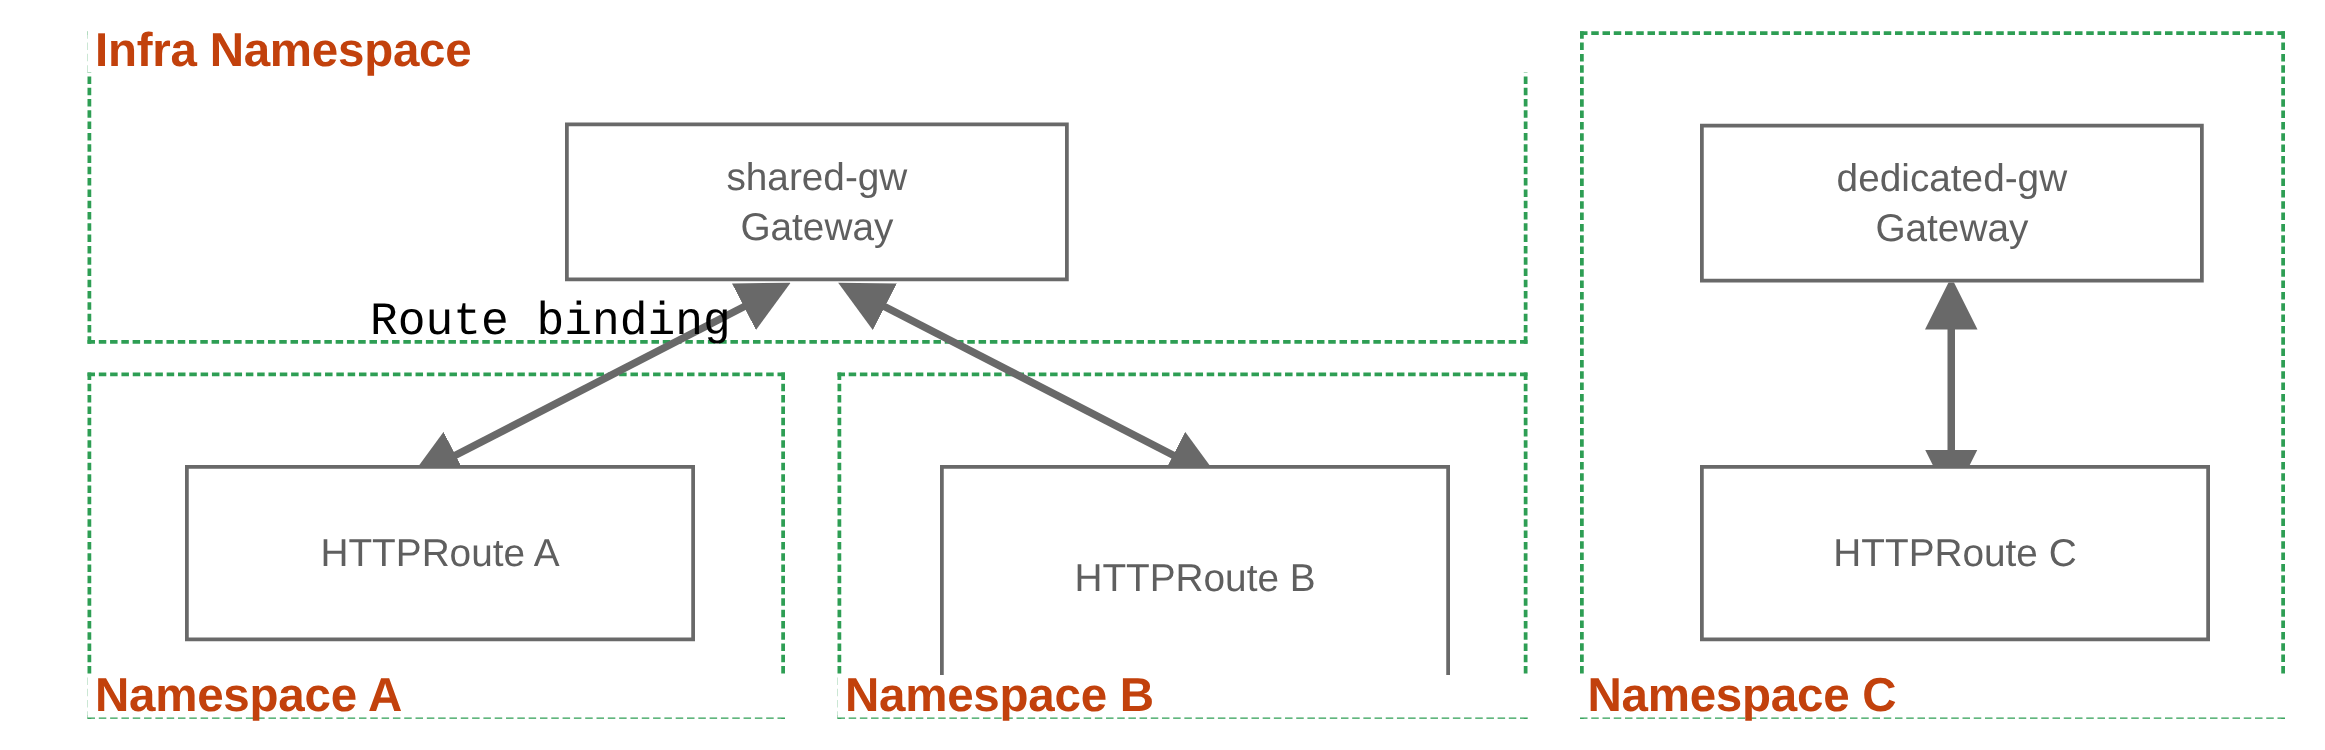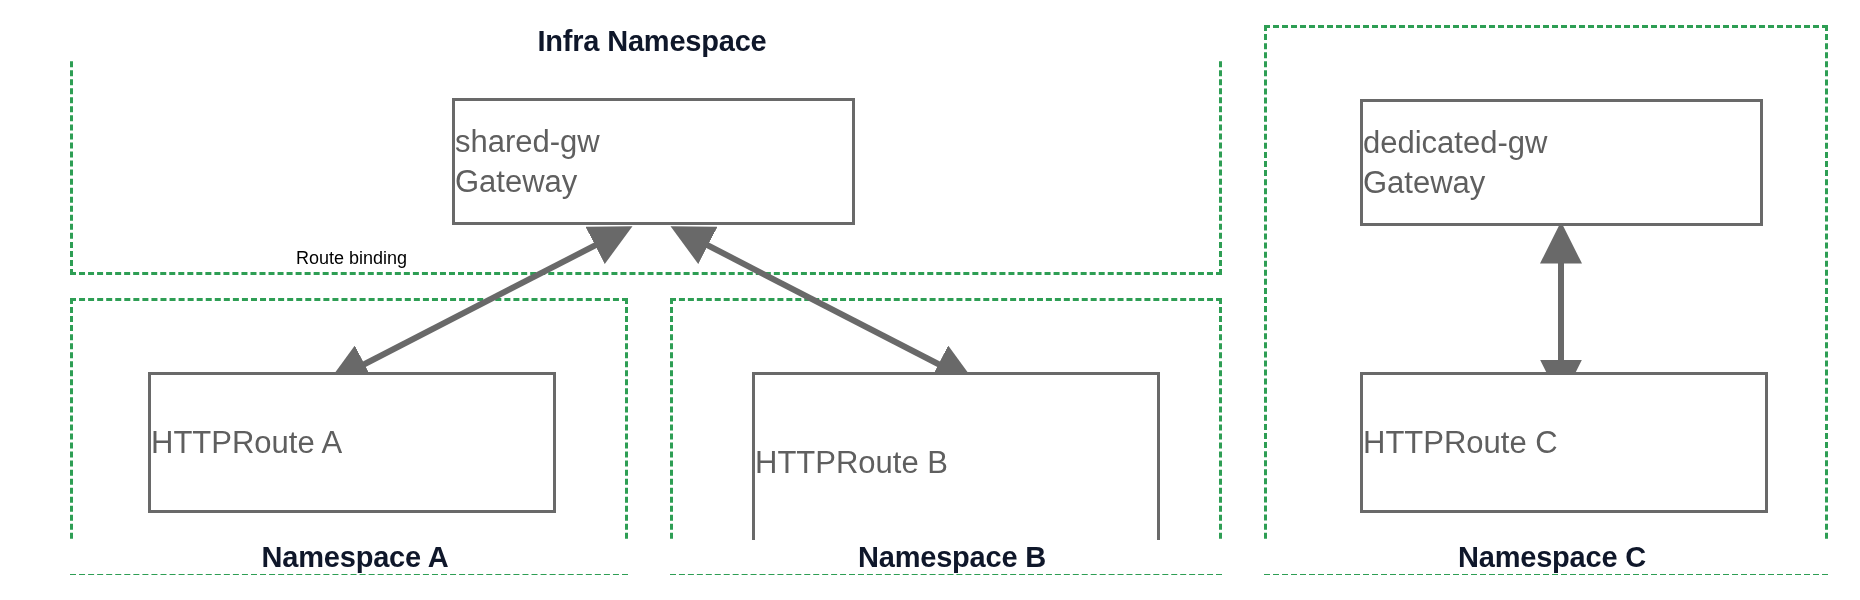--- a/index.html
+++ b/index.html
@@ -30,12 +30,12 @@
   }
   .ns-label {
     position: absolute;
-    color: #0f172a;
+    color: #c2410c;
     font-weight: bold;
-    font-size: 29px;
+    font-size: 38px;
     letter-spacing: -0.2px;
     white-space: nowrap;
-    text-align: center;
+    text-align: left;
     z-index: 6;
     background: #ffffff;
     padding: 0 6px;

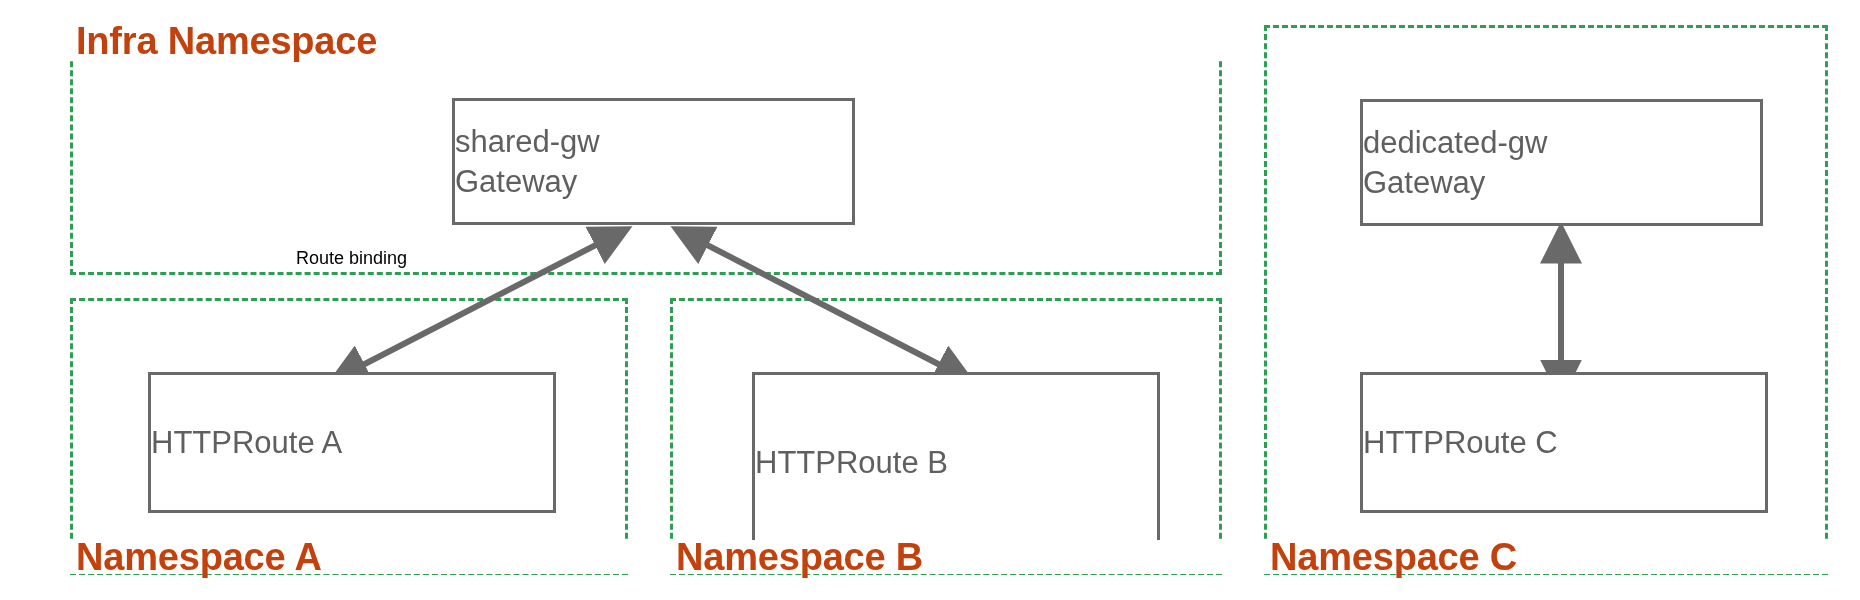--- a/index.html
+++ b/index.html
@@ -50,7 +50,7 @@
     box-sizing: border-box;
     display: flex;
     flex-direction: column;
-    align-items: flex-start;
+    align-items: center;
     justify-content: center;
     color: #5f5f5f;
     font-size: 31px;

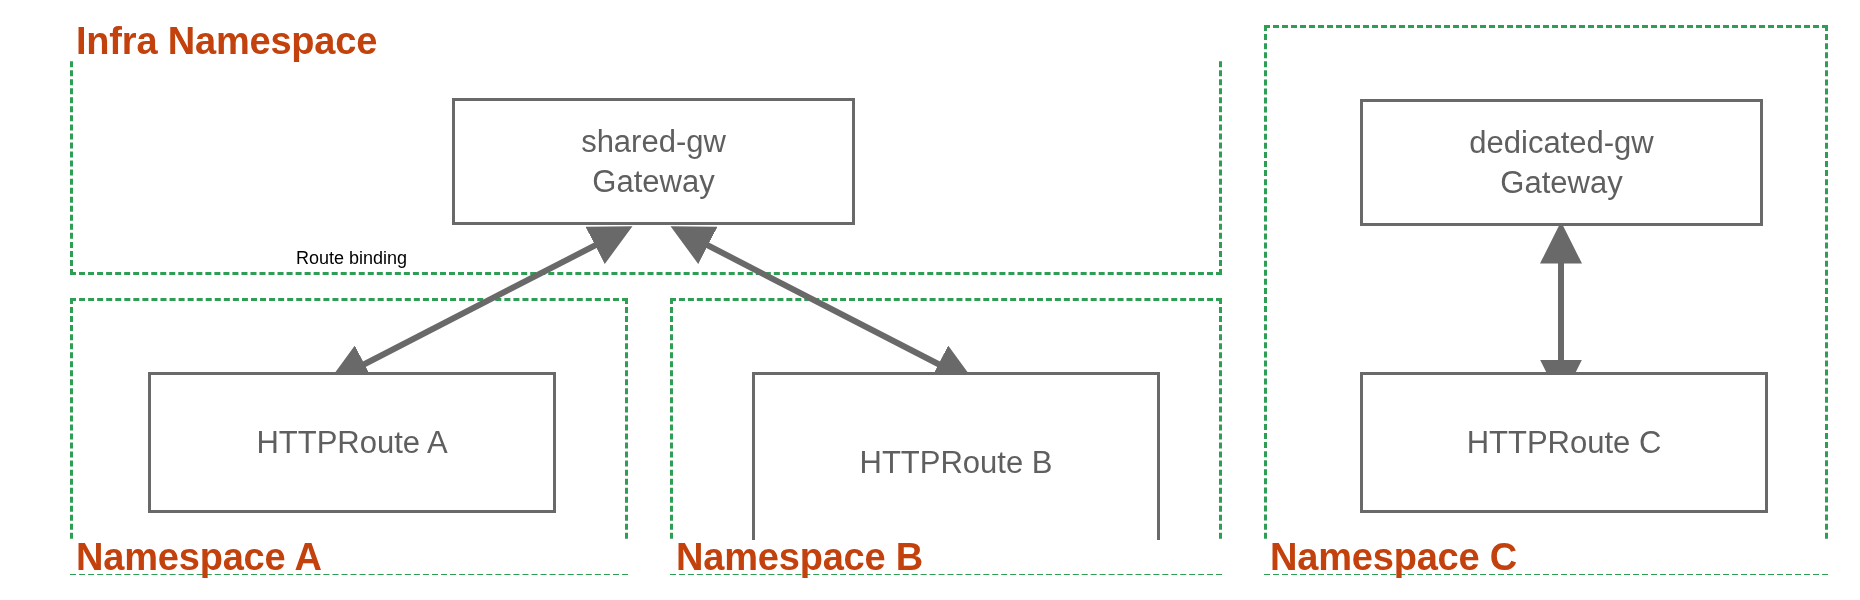--- a/index.html
+++ b/index.html
@@ -65,11 +65,12 @@
   .edge-label {
     position: absolute;
     color: #000000;
-    font-size: 18px;
+    font-size: 37px;
     line-height: 30px;
     white-space: nowrap;
     z-index: 7;
     background: transparent;
+    font-family: Liberation Mono, monospace;
   }
 
   

